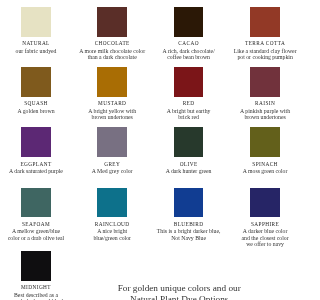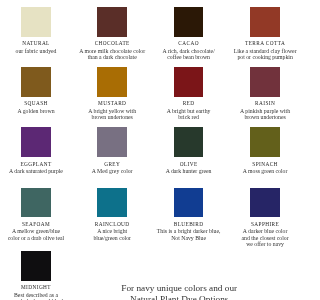--- a/index.html
+++ b/index.html
@@ -153,7 +153,7 @@
       </div>
     </div>
   <div class="footer">
-    <div>For navy unique colors and our</div>
+    <div>For golden unique colors and our</div>
     <div>Natural Plant Dye Options</div>
   </div>
 </div>

